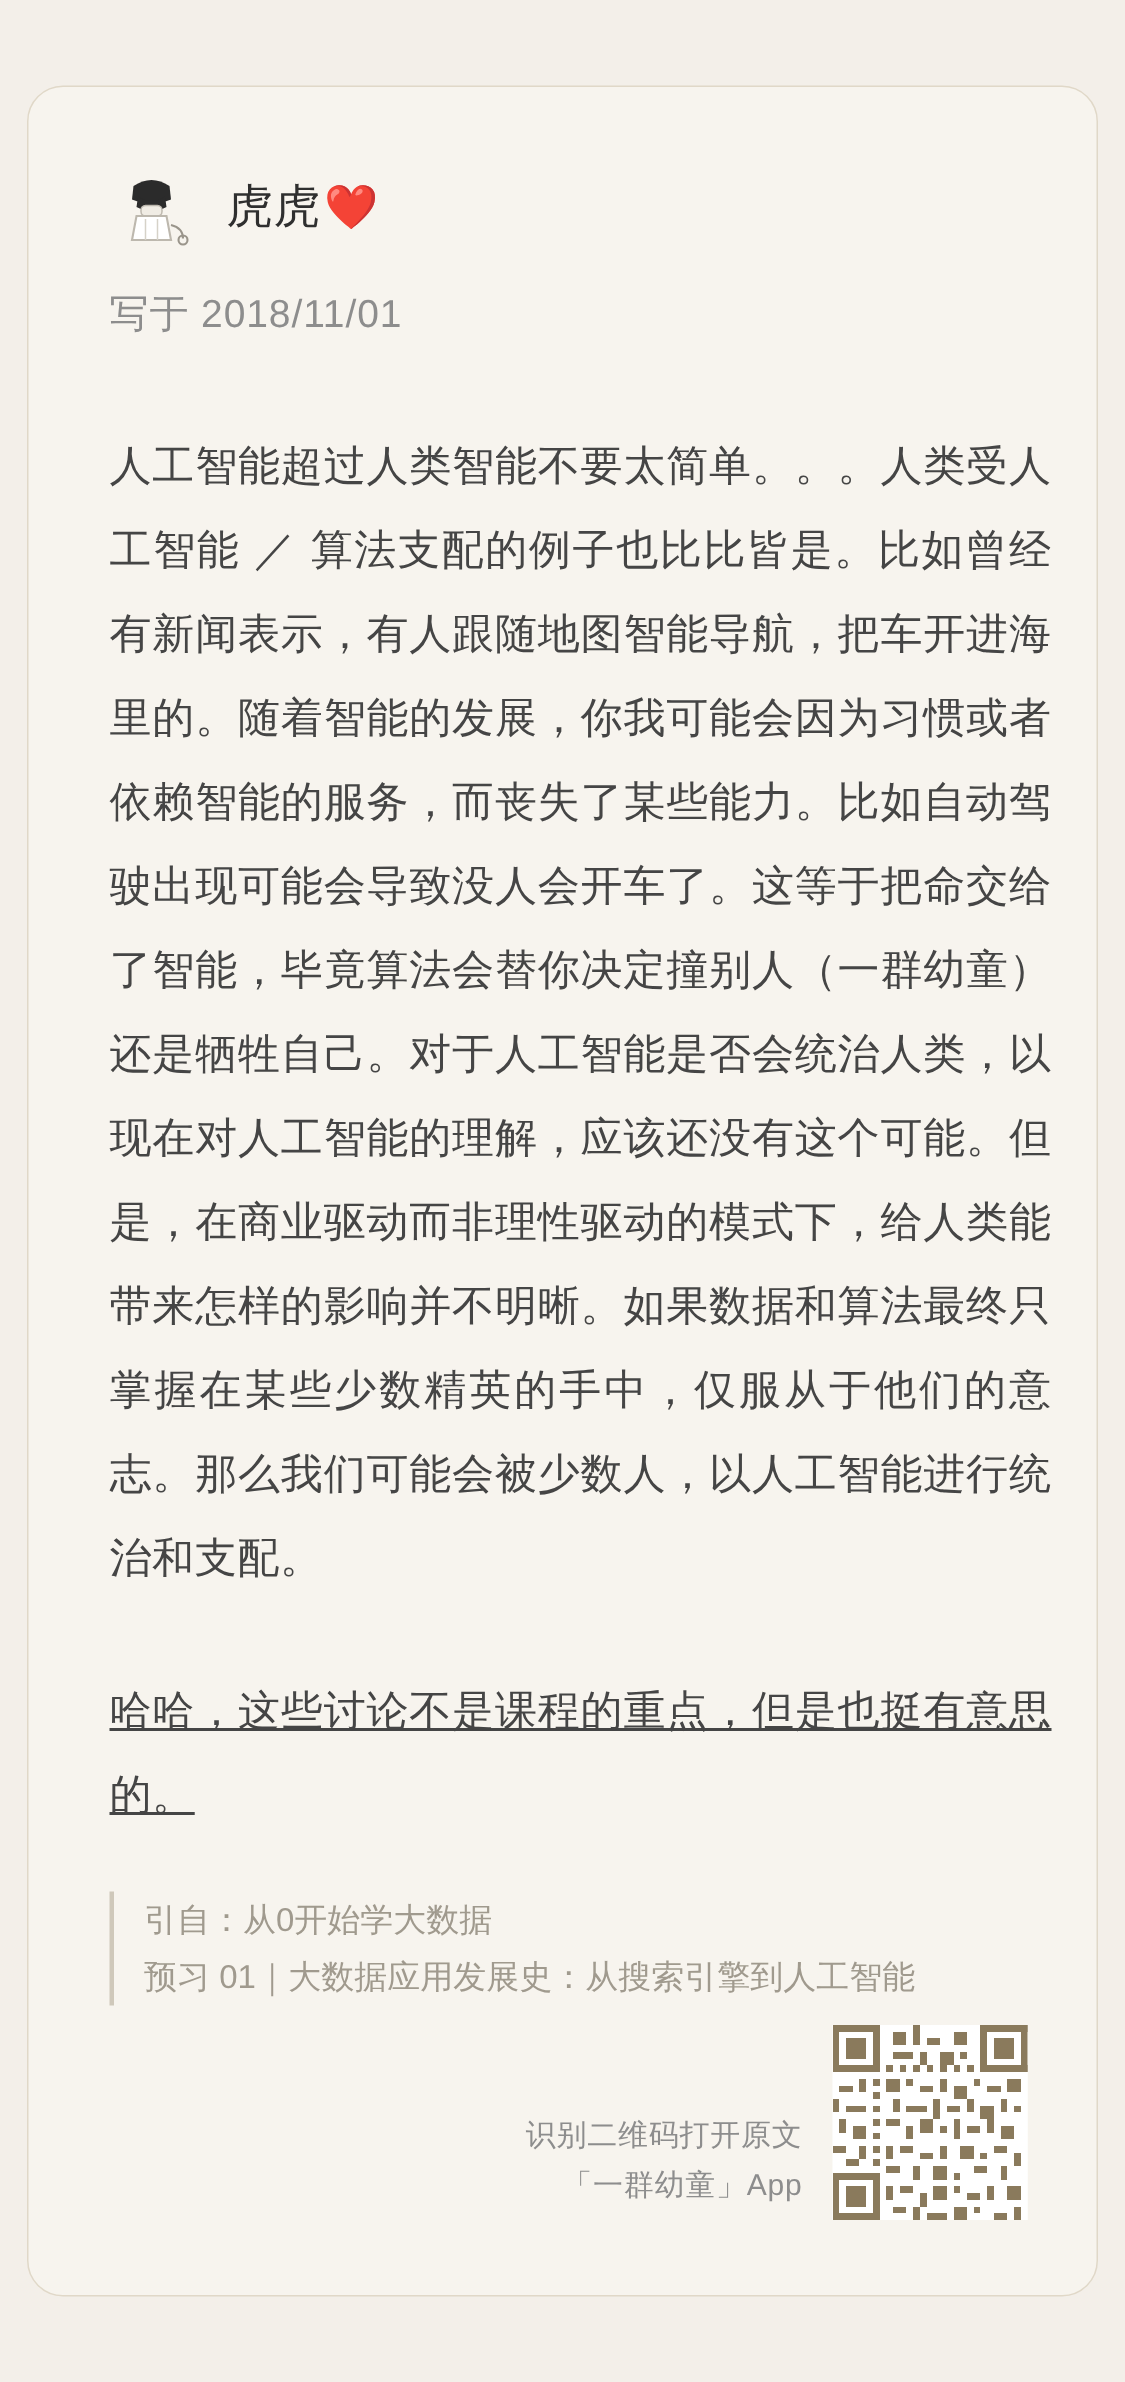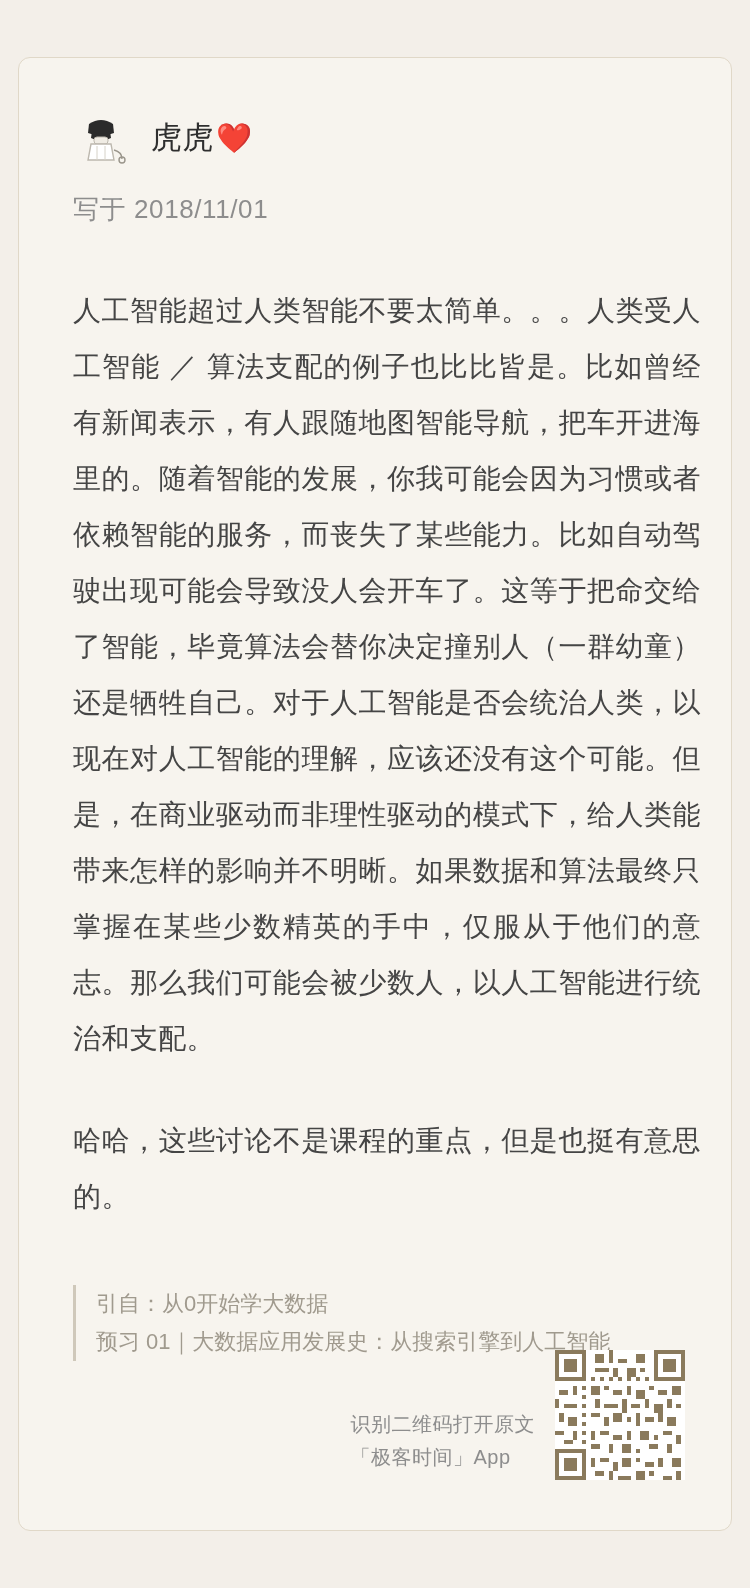--- a/index.html
+++ b/index.html
@@ -21,7 +21,7 @@
     height: 1474px;
     background: #f7f4ee;
     border: 1px solid #e0d8c8;
-    border-radius: 12px;
+    border-radius: 24px;
     box-sizing: border-box;
   }
   .inner {

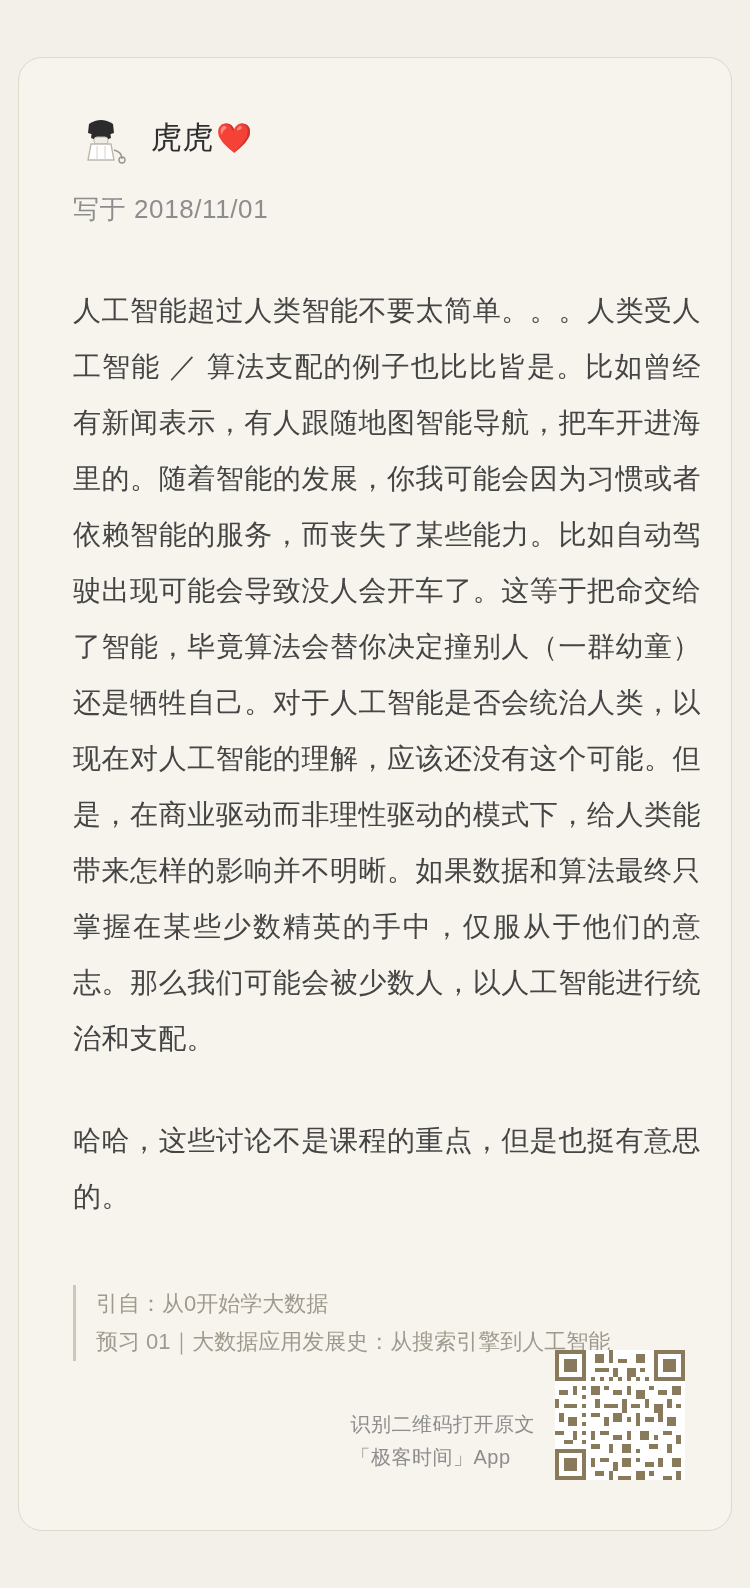--- a/index.html
+++ b/index.html
@@ -77,7 +77,7 @@
     width: 628px;
   }
   .article p { margin: 0 0 46px 0; }
-  .article p:last-child { margin-bottom: 0; }
+  .article p:last-child { margin-bottom: 0; text-decoration: underline; }
 
   
   .quote {

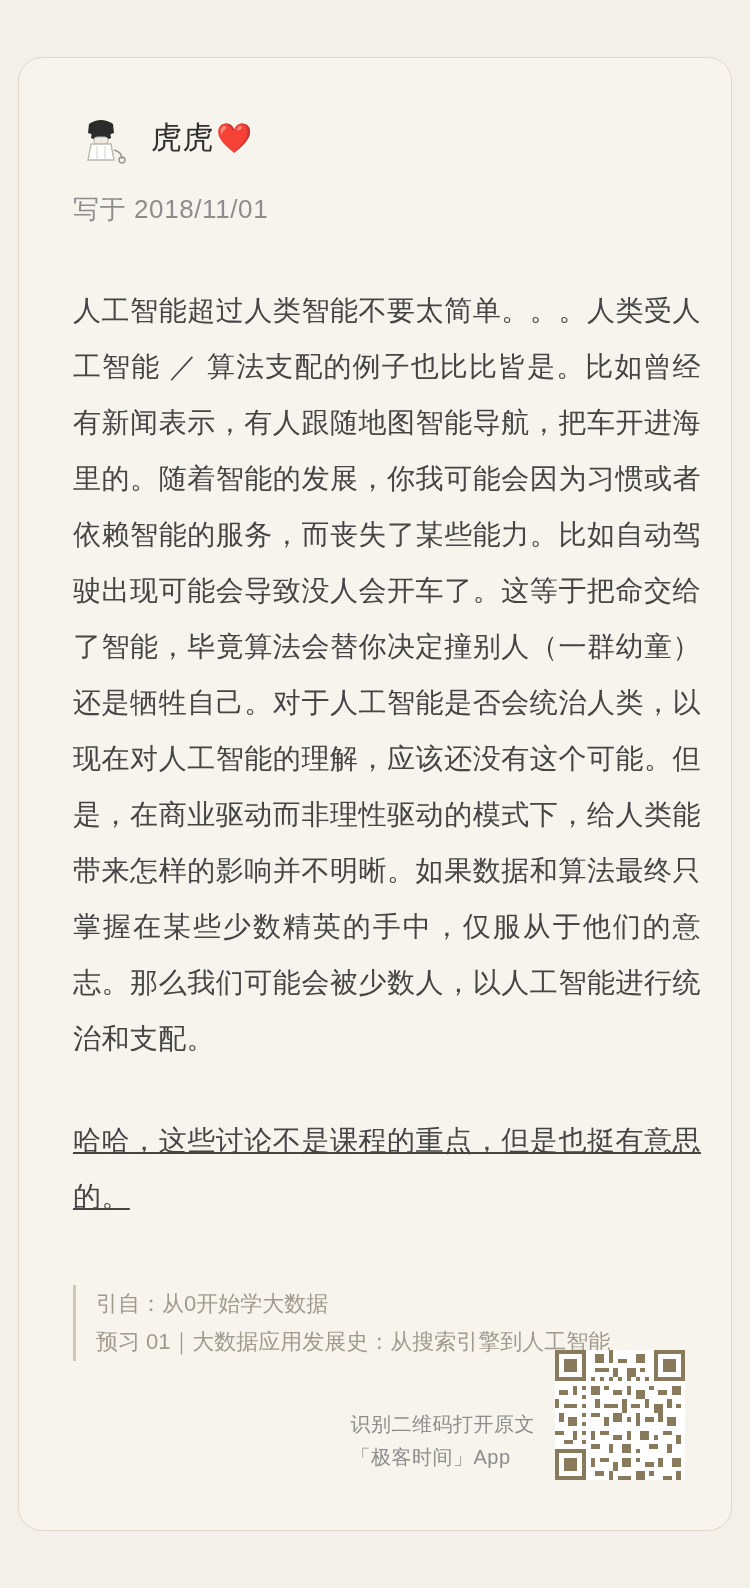--- a/index.html
+++ b/index.html
@@ -81,7 +81,7 @@
 
   
   .quote {
-    margin-top: 60px;
+    margin-top: 36px;
     border-left: 3px solid #cfc8ba;
     padding-left: 20px;
     color: #a09a8e;

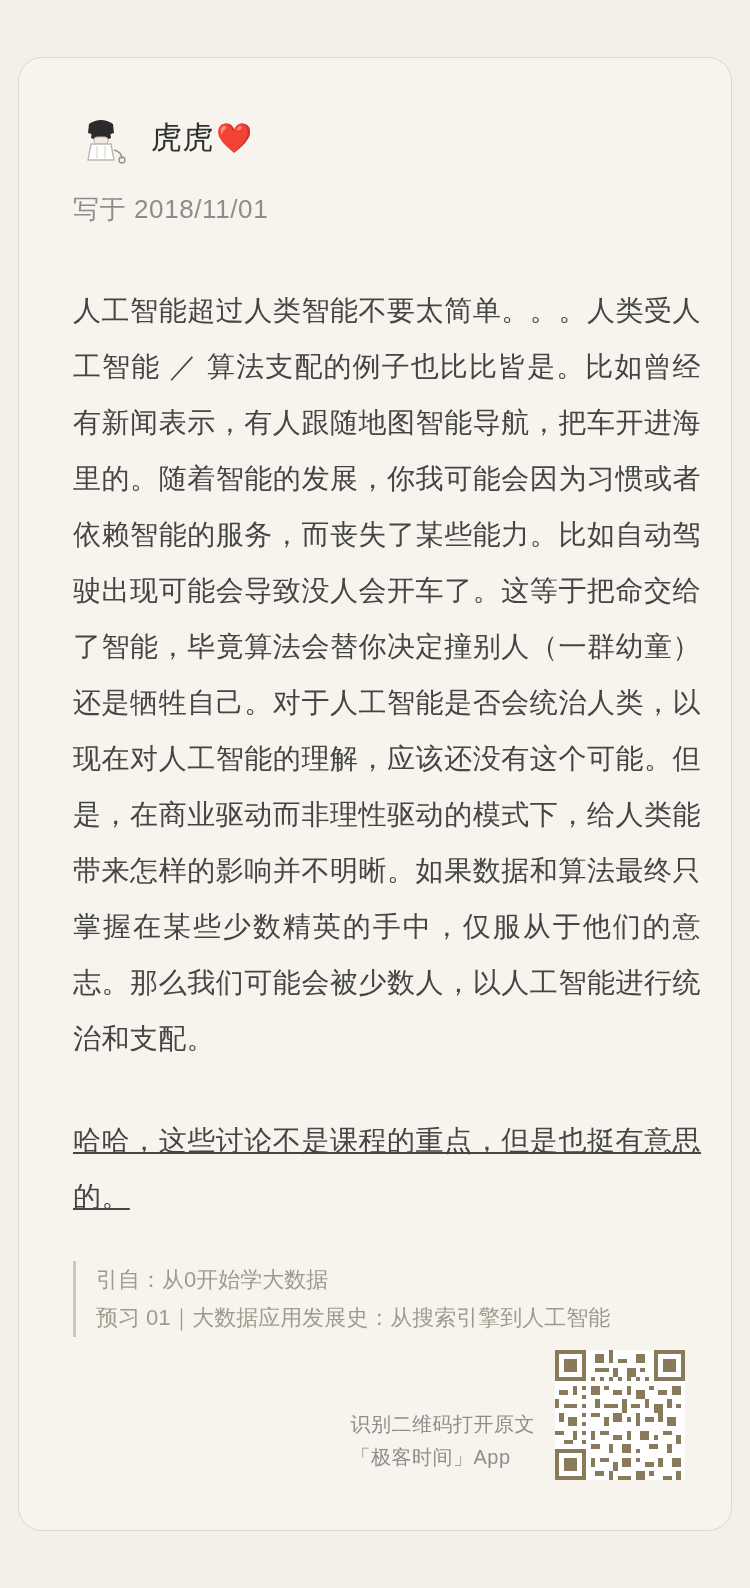--- a/index.html
+++ b/index.html
@@ -112,7 +112,7 @@
     position: absolute;
     right: 156px;
     bottom: 6px;
-    text-align: left;
+    text-align: right;
     font-size: 20px;
     line-height: 33px;
     color: #8d8d8d;

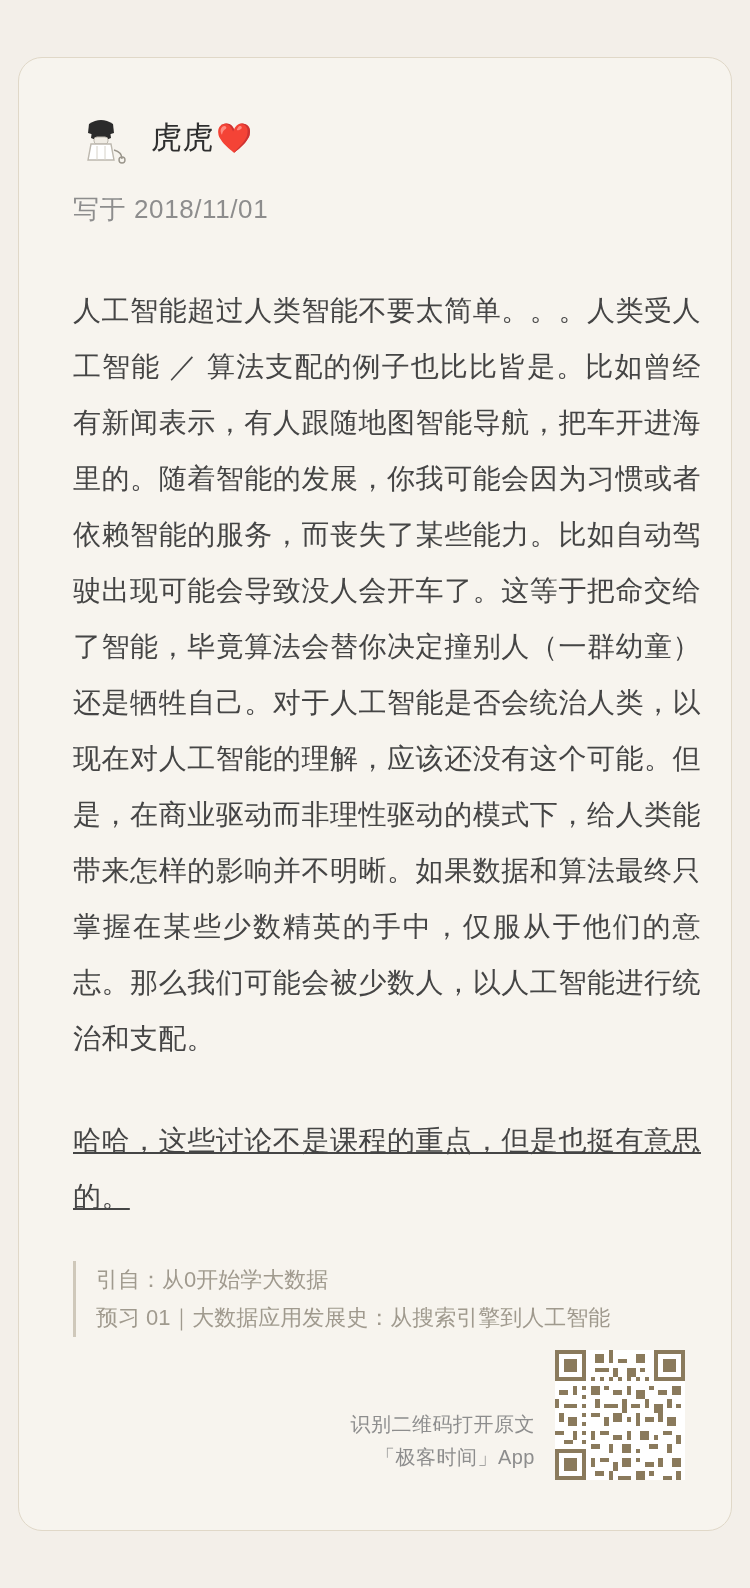--- a/index.html
+++ b/index.html
@@ -270,7 +270,7 @@
     </div>
     <div class="footnote">
       <div>识别二维码打开原文</div>
-      <div>「极客时间」App</div>
+      <div>「一群幼童」App</div>
     </div>
   </div>
 

